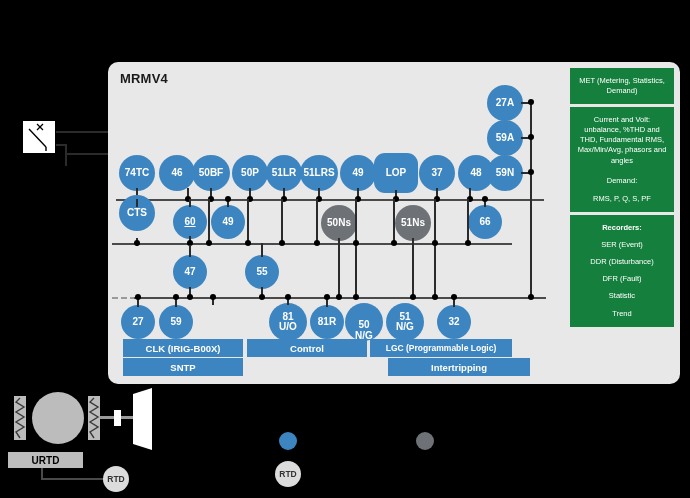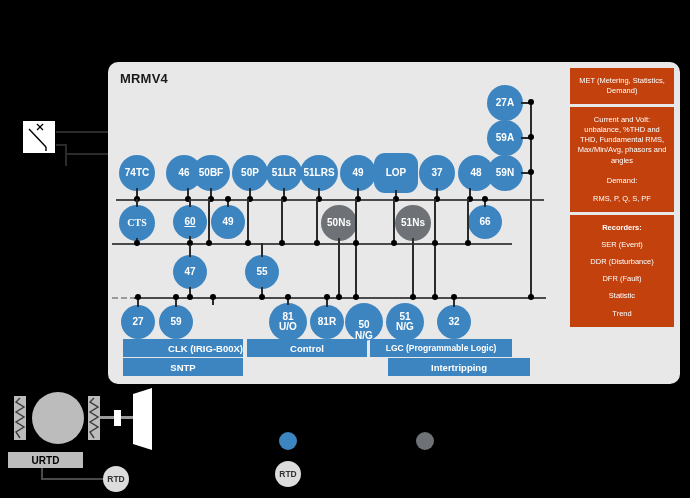--- a/index.html
+++ b/index.html
@@ -37,7 +37,7 @@
 
   
   .infocol{position:absolute;left:570px;top:68px;width:104px;}
-  .infobox{background:#c2410c;color:#fff;text-align:center;box-sizing:border-box;
+  .infobox{background:#15803d;color:#fff;text-align:center;box-sizing:border-box;
            padding:5px 4px;font-size:7.5px;line-height:1.35;margin-bottom:3px;}
 
   

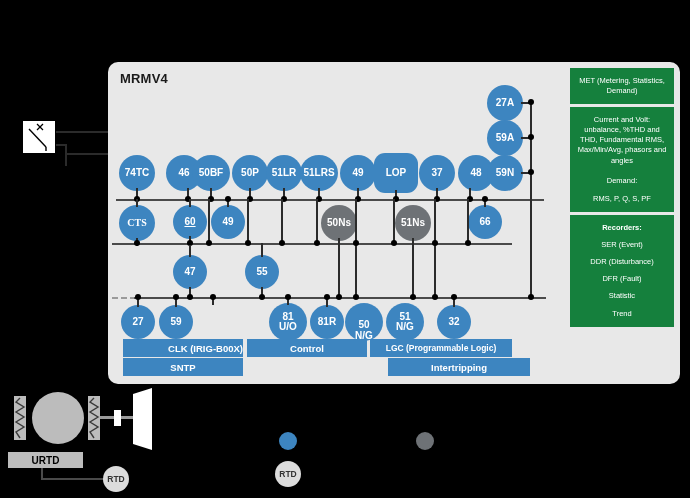--- a/index.html
+++ b/index.html
@@ -106,7 +106,7 @@
   <div class="stub" style="left:136px;top:188px;height:12px;"></div>
   <div class="dot" style="left:134px;top:196px;"></div>
 
-  <div class="node" style="left:166px;top:155px;width:36px;height:36px;">
+  <div class="node" style="left:159px;top:155px;width:36px;height:36px;">
     <span>46</span>
     </div>
   <div class="stub" style="left:187px;top:188px;height:12px;"></div>

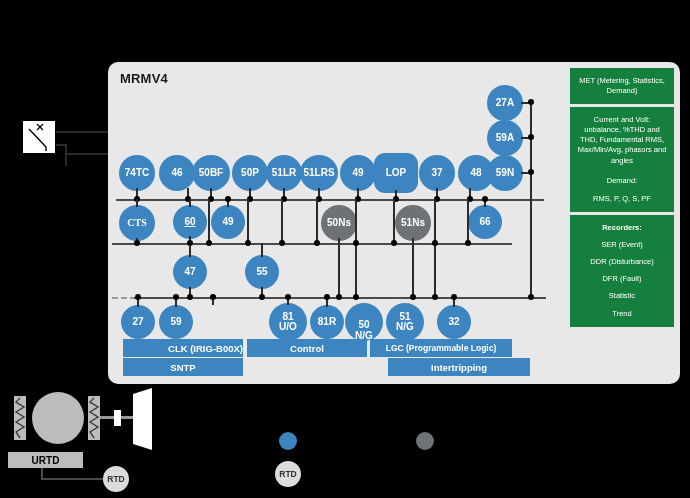--- a/index.html
+++ b/index.html
@@ -178,7 +178,7 @@
   <div class="hstub" style="left:521px;top:137px;width:12px;"></div>
   <div class="dot" style="left:528px;top:134px;"></div>
 
-  <div class="node" style="left:119px;top:205px;width:36px;height:36px;font-family:Liberation Serif, serif;">
+  <div class="node" style="left:119px;top:195px;width:36px;height:36px;">
     <span>CTS</span>
     </div>
   <div class="stub" style="left:136px;top:199px;height:8px;"></div>

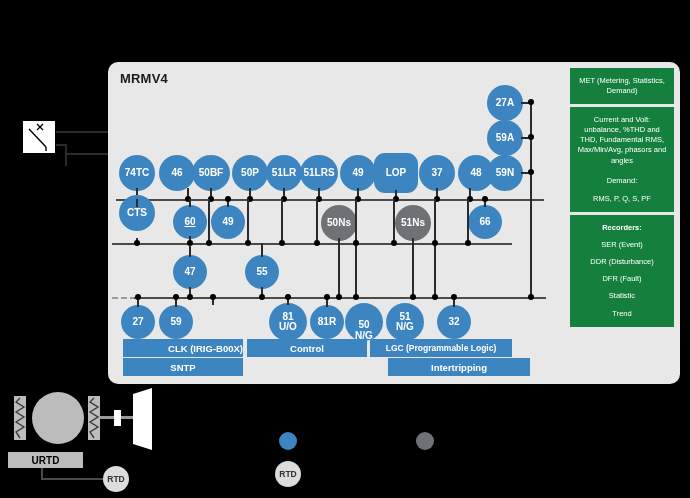--- a/index.html
+++ b/index.html
@@ -301,7 +301,7 @@
   <div class="stub" style="left:453px;top:297px;height:10px;"></div>
   <div class="dot" style="left:451px;top:294px;"></div>
 
-  <div class="bar" style="left:123px;top:339px;width:120px;height:18px;justify-content:flex-end;">
+  <div class="bar" style="left:123px;top:339px;width:120px;height:18px;">
     <span>CLK (IRIG-B00X)</span>
     </div>
   <div class="bar" style="left:123px;top:358px;width:120px;height:18px;">

